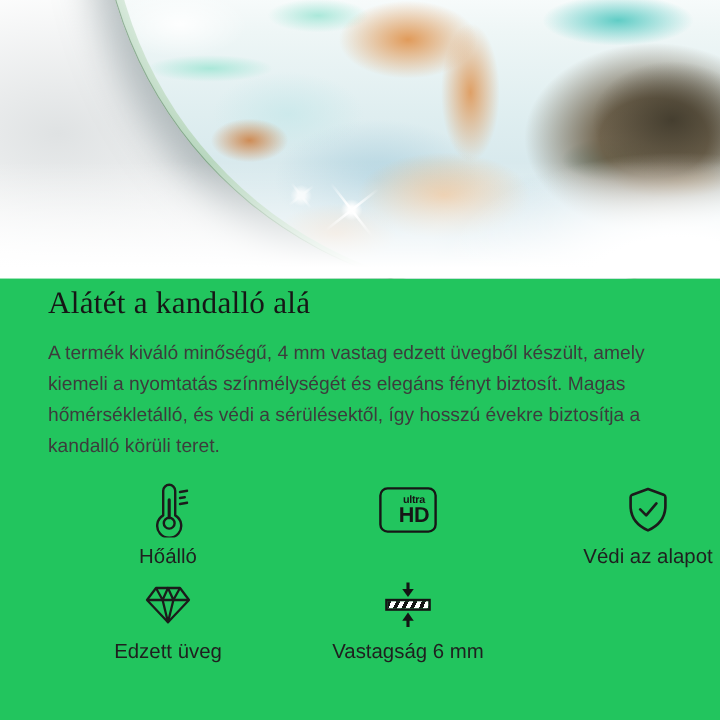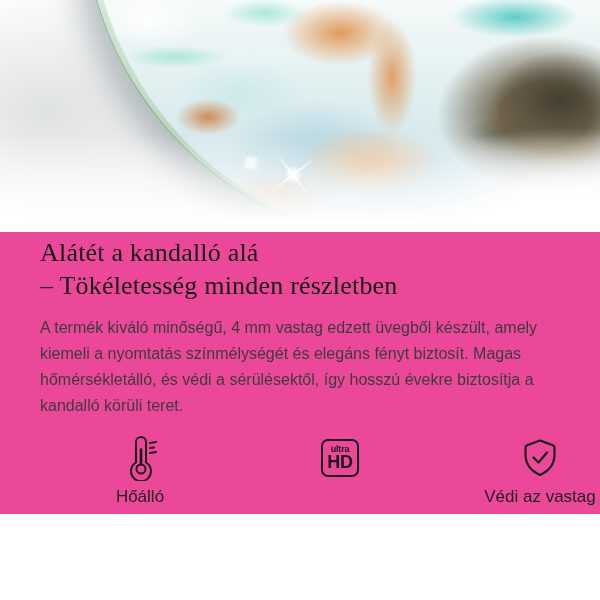--- a/index.html
+++ b/index.html
@@ -3,7 +3,7 @@
 <meta charset="utf-8">
 <style>
   html,body{margin:0;padding:0;background:#fff;}
-  .page{position:relative;width:600px;height:514px;overflow:hidden;background:#ec4899;
+  .page{position:relative;width:600px;height:600px;overflow:hidden;background:#22c55e;
         font-family:"Liberation Sans",sans-serif;}
   
   .photo{position:relative;height:232px;overflow:hidden;

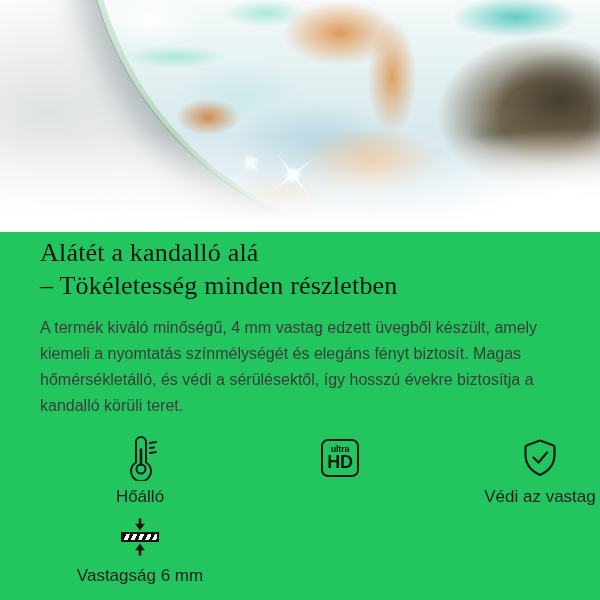--- a/index.html
+++ b/index.html
@@ -82,7 +82,7 @@
   </section>
 
   <section class="content">
-    <h1><span>Alátét a kandalló alá</span><br><span>– Tökéletesség minden részletben</span></h1>
+    <h1><span>Alátét a kandalló alá</span><br></h1>
     <p class="desc">A termék kiváló minőségű, 4 mm vastag edzett üvegből készült, amely kiemeli a nyomtatás színmélységét és elegáns fényt biztosít. Magas hőmérsékletálló, és védi a sérülésektől, így hosszú évekre biztosítja a kandalló körüli teret.</p>
 
     <div class="features">

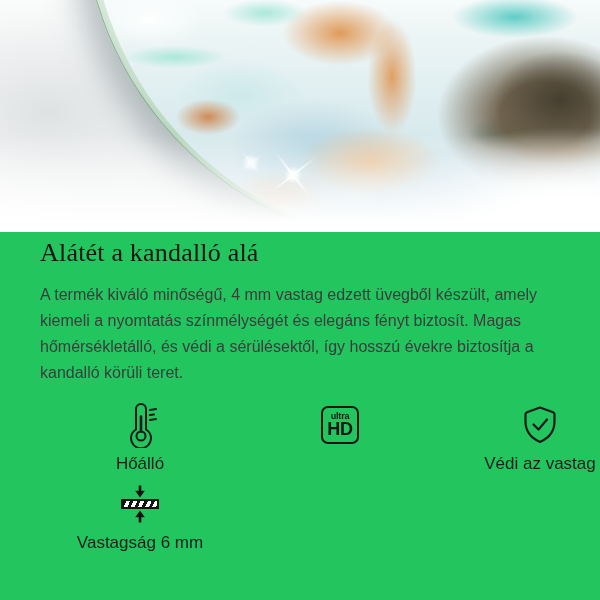--- a/index.html
+++ b/index.html
@@ -57,7 +57,7 @@
   .feature-label{margin-top:9px;font-size:17px;line-height:14px;color:#1f1f1f;}
   .uhd-box{width:34px;height:34px;border:2.2px solid #161616;border-radius:7px;
     display:flex;flex-direction:column;align-items:center;justify-content:center;
-    color:#161616;line-height:.95;}
+    color:#161616;line-height:.95;padding-left:10px;}
   .uhd-top{font-size:9px;font-weight:600;letter-spacing:-.2px;}
   .uhd-bottom{font-size:18px;font-weight:800;letter-spacing:-.3px;}
   .stripes{width:38px;height:32px;

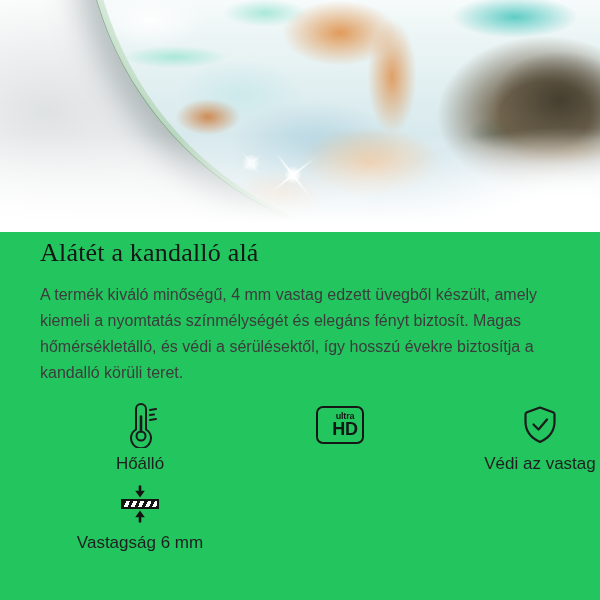--- a/index.html
+++ b/index.html
@@ -117,7 +117,7 @@
             <polyline points="11.5,19.5 16.5,24.5 25,14.5" stroke-linecap="round" stroke-linejoin="round"></polyline>
           </svg>
         </div>
-        <span class="feature-label">Védi az vastag</span>
+        <span class="feature-label">Védi az alapot</span>
       </div>
 
 

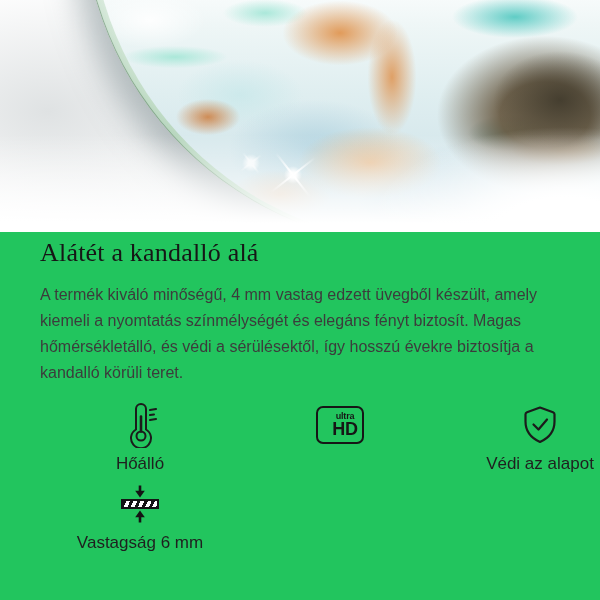--- a/index.html
+++ b/index.html
@@ -120,6 +120,17 @@
         <span class="feature-label">Védi az alapot</span>
       </div>
 
+      <div class="feature">
+        <div class="icon-wrap">
+          <svg class="ic" width="40" height="34" viewBox="0 0 40 34" fill="none" stroke="#1b1b1b" stroke-width="1.9">
+            <path d="M10,3 H30 L37.5,13 L20,31.5 L2.5,13 Z" stroke-linejoin="round"></path>
+            <path d="M2.5,13 H37.5"></path>
+            <path d="M10,3 L15.5,13 L20,3 L24.5,13 L30,3" stroke-linejoin="round"></path>
+            <path d="M15.5,13 L20,31.5 L24.5,13" stroke-linejoin="round"></path>
+          </svg>
+        </div>
+        <span class="feature-label">Edzett üveg</span>
+      </div>
 
 
       <div class="feature">

